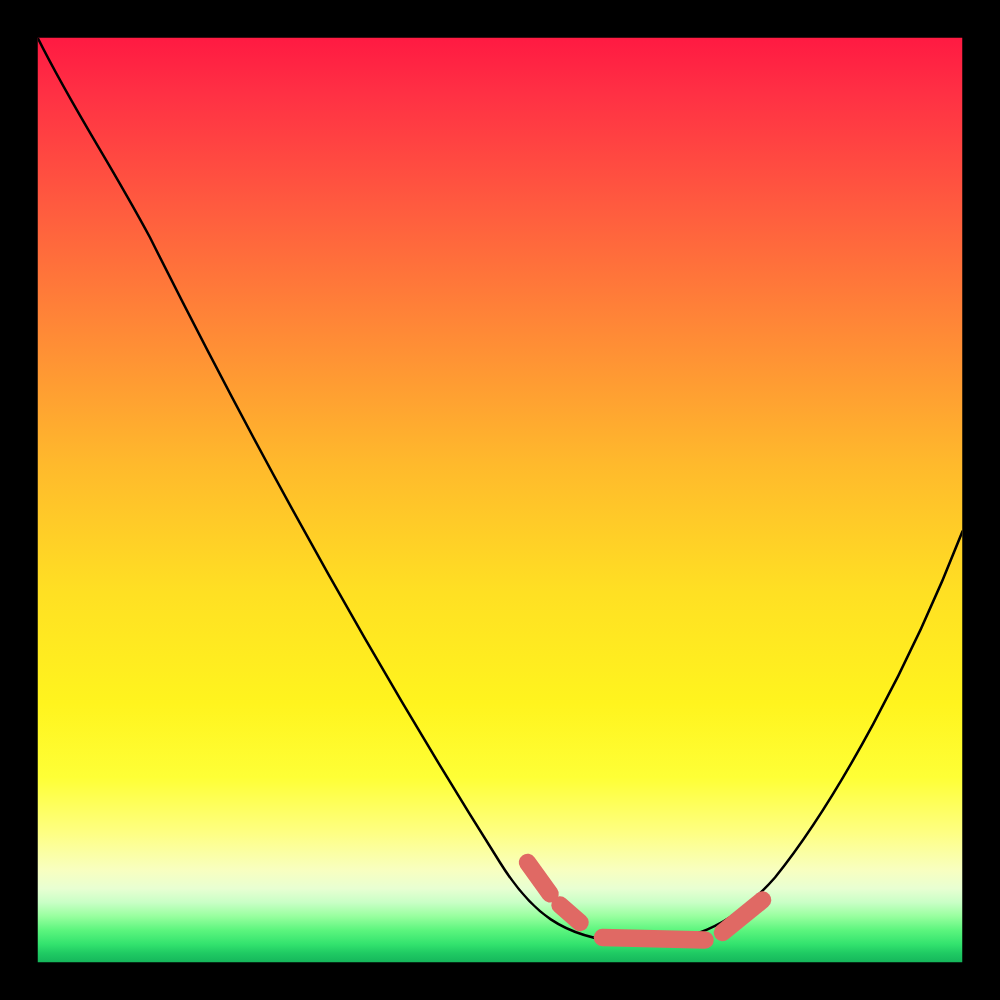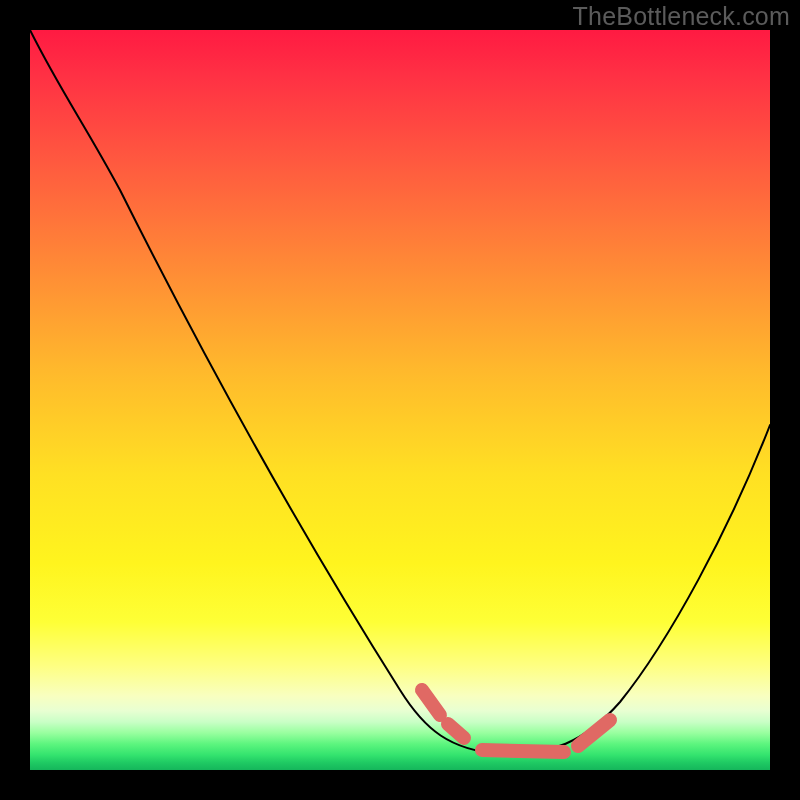--- a/index.html
+++ b/index.html
@@ -90,7 +90,6 @@
 
 <div class="frame">
 
-  <div class="watermark">TheBottleneck.com</div>
 
   <div class="plot-area">
     <div class="gradient"></div>

